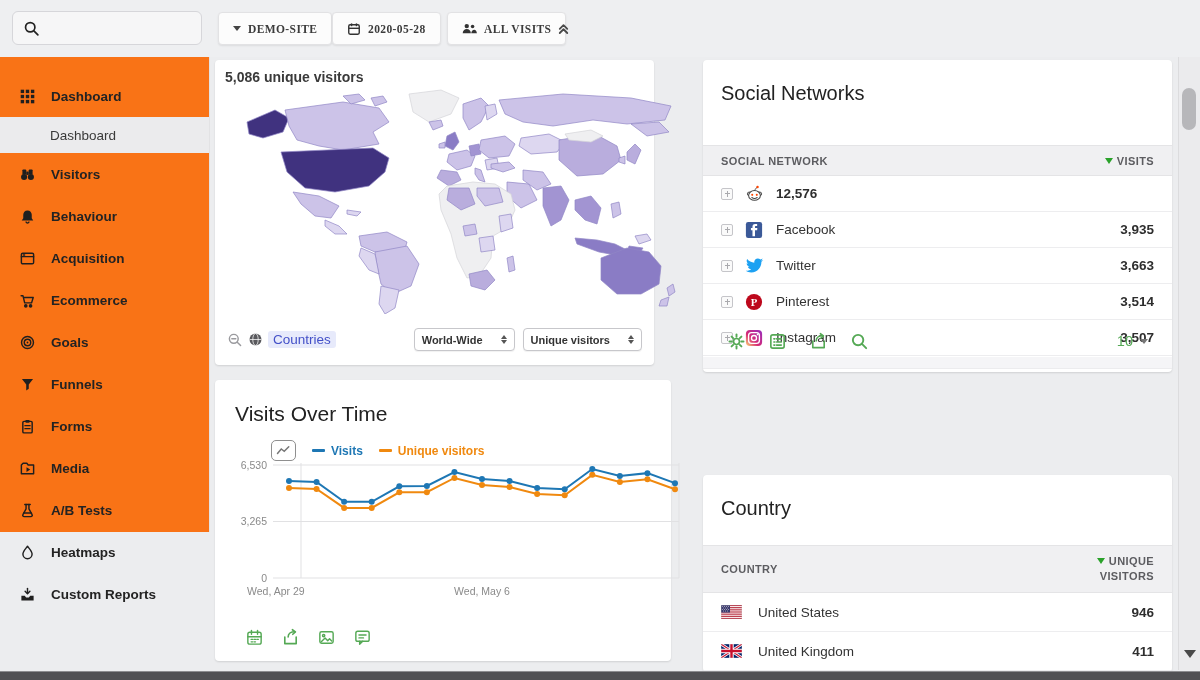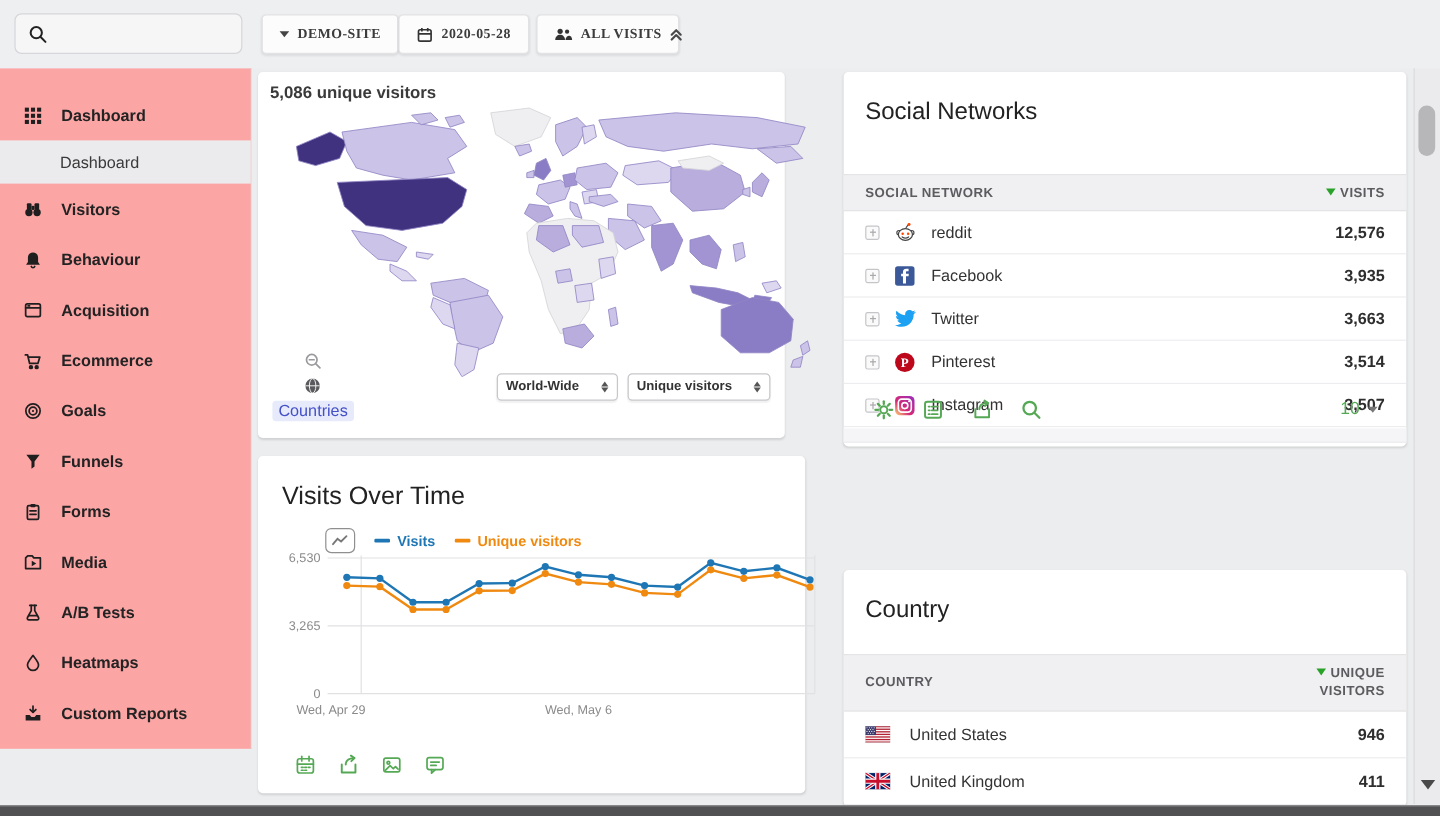--- a/index.html
+++ b/index.html
@@ -17,7 +17,7 @@
   .tb-btn svg { color:#333; }
 
   
-  .sidebar { position:absolute; left:0; top:57px; width:210px; height:567px; background:#fca5a5;
+  .sidebar { position:absolute; left:0; top:57px; width:210px; height:475px; background:#f97316;
     border-right:1px solid #e2e2e4; padding-top:18px; }
   .side-item { height:42px; display:flex; align-items:center; gap:15px; padding-left:19px;
     font-size:13.5px; font-weight:700; color:#232323; cursor:pointer; }

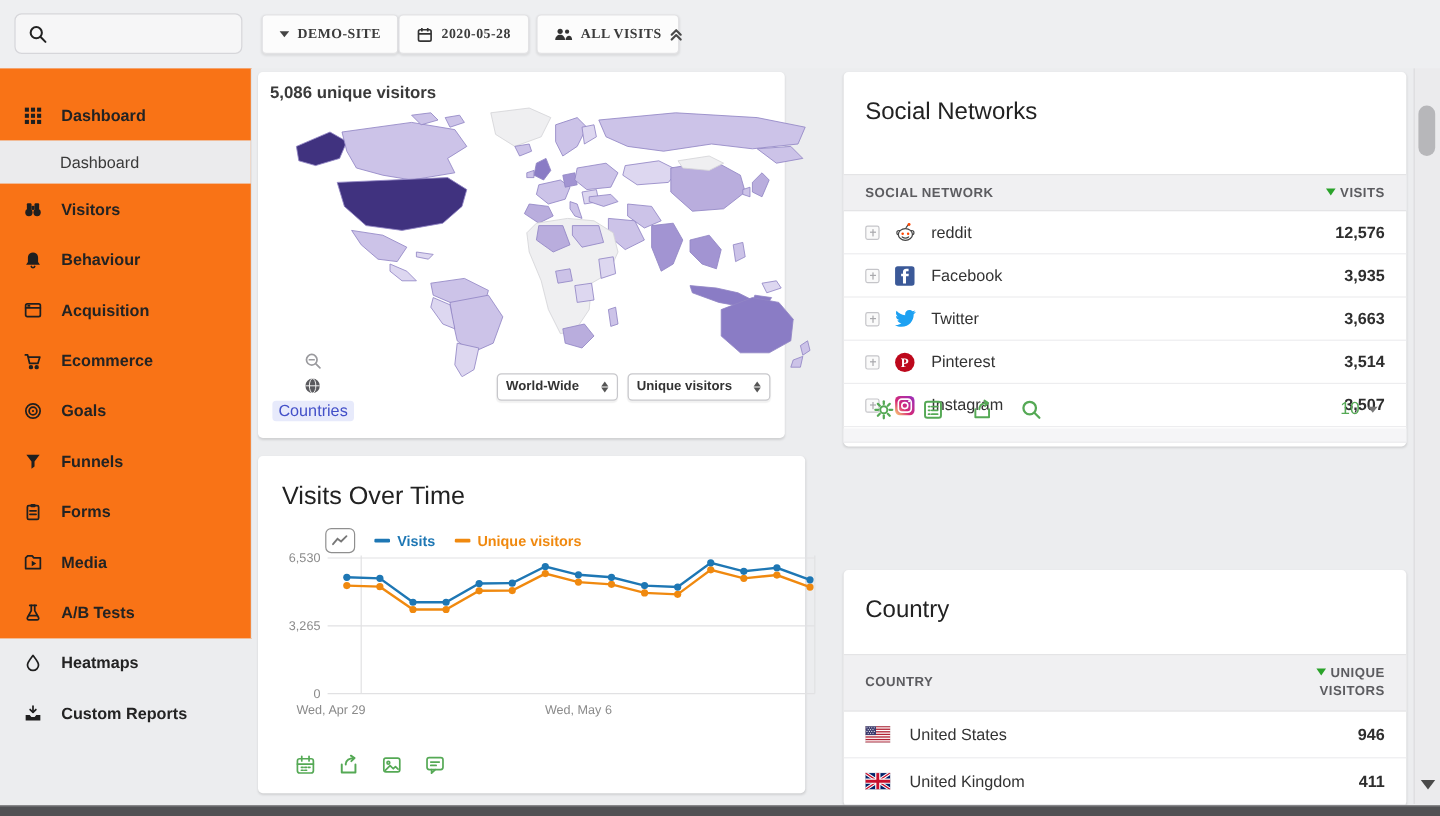--- a/index.html
+++ b/index.html
@@ -493,7 +493,6 @@
             <path d="M7.2,14.2q2.8,2 5.6,0" fill="none" stroke="#444" stroke-width="1.1" stroke-linecap="round"></path>
           </svg>
         </span>
-    <span class="nm">reddit</span>
     <span class="val">12,576</span>
   </div>
   <div class="trow">

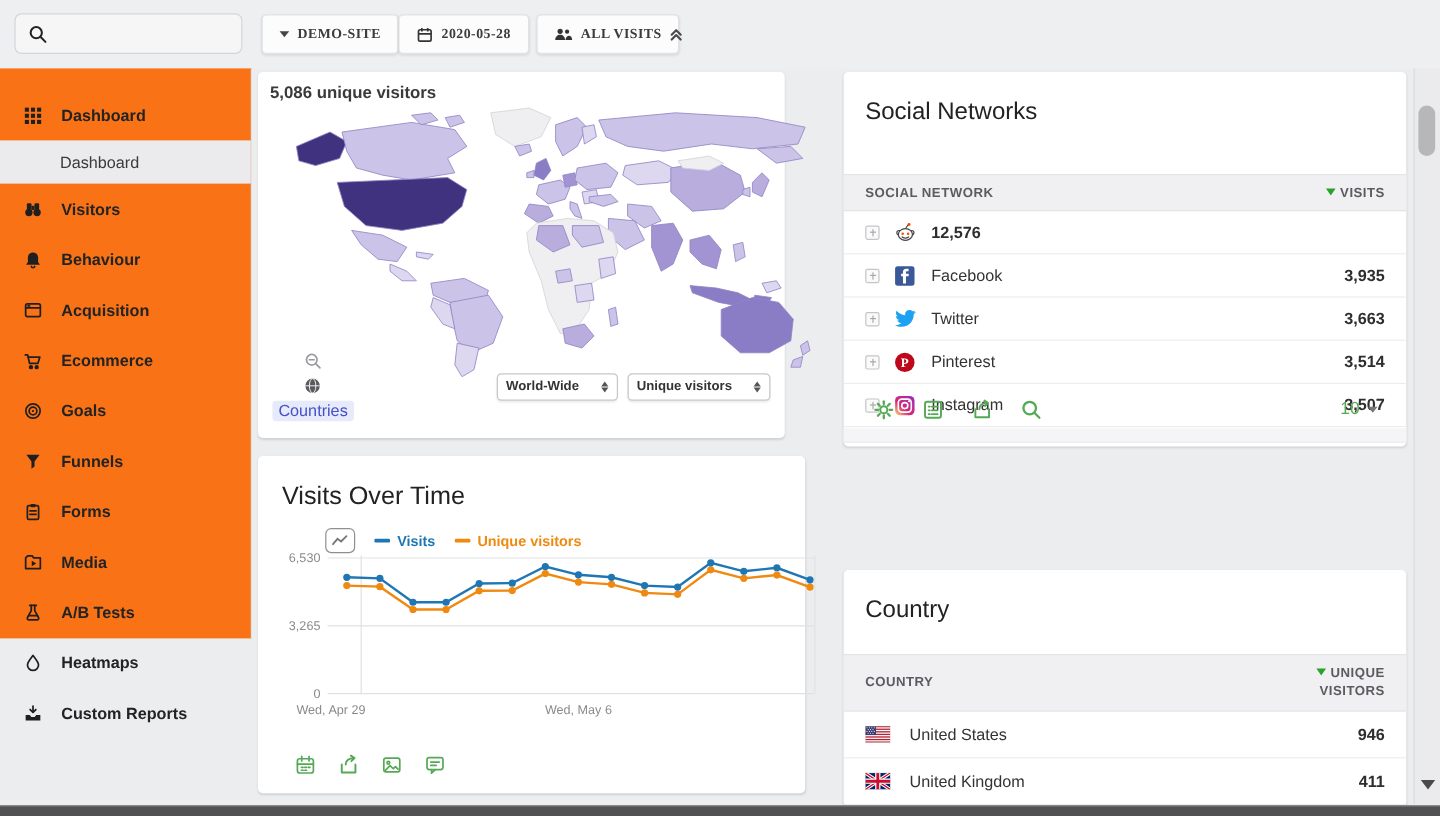--- a/index.html
+++ b/index.html
@@ -36,7 +36,7 @@
   .map-title { position:absolute; left:10px; top:9px; font-size:14px; font-weight:700; color:#3a3a3a; }
   #world-map { position:absolute; left:8px; top:28px; }
   .map-footer { position:absolute; left:0; bottom:14px; width:100%; display:flex; align-items:center; padding:0 12px; }
-  .map-link { display:flex; align-items:center; gap:5px;flex-direction:column; }
+  .map-link { display:flex; align-items:center; gap:5px; }
   .map-link a { font-size:13.5px; color:#4350c8; text-decoration:none; background:#e7eafb; padding:1px 5px; border-radius:3px; }
   .mini-select { height:23px; background:#fff; border:1px solid #c7c7cb; border-radius:4px;
     box-shadow:0 1px 1px rgba(0,0,0,.06); display:flex; align-items:center; gap:18px; padding:0 7px;

